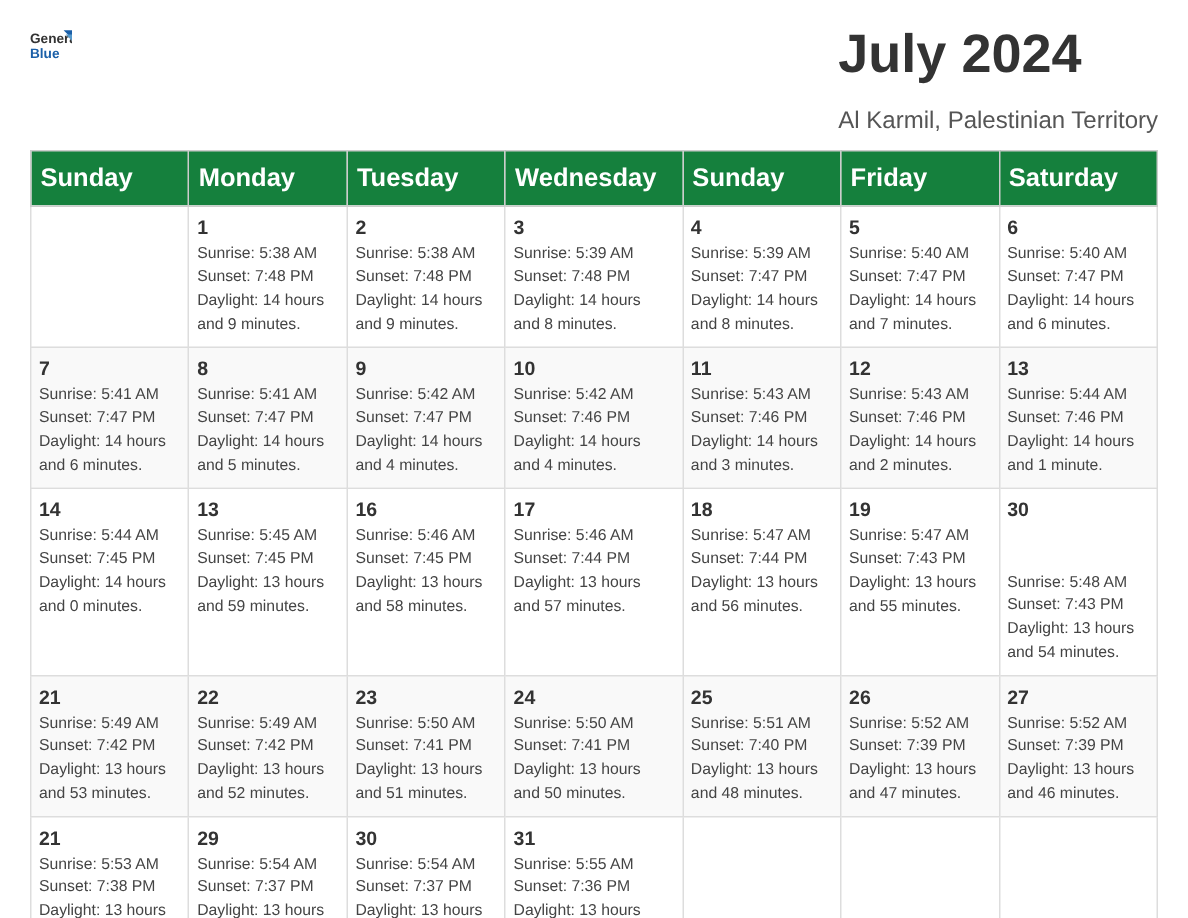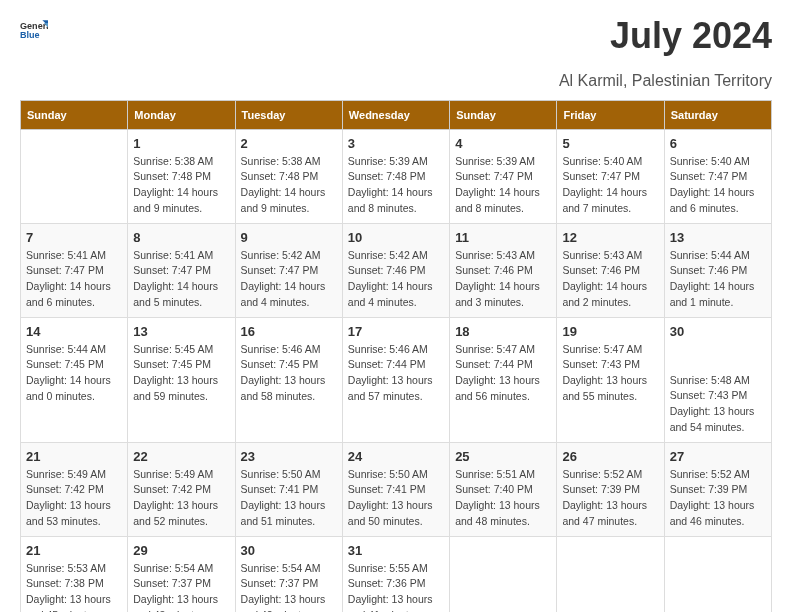--- a/index.html
+++ b/index.html
@@ -26,7 +26,7 @@
       height: 28px;
     }
     .title-area {
-      text-align: right;
+      text-align: left;
     }
     .main-title {
       font-size: 36px;

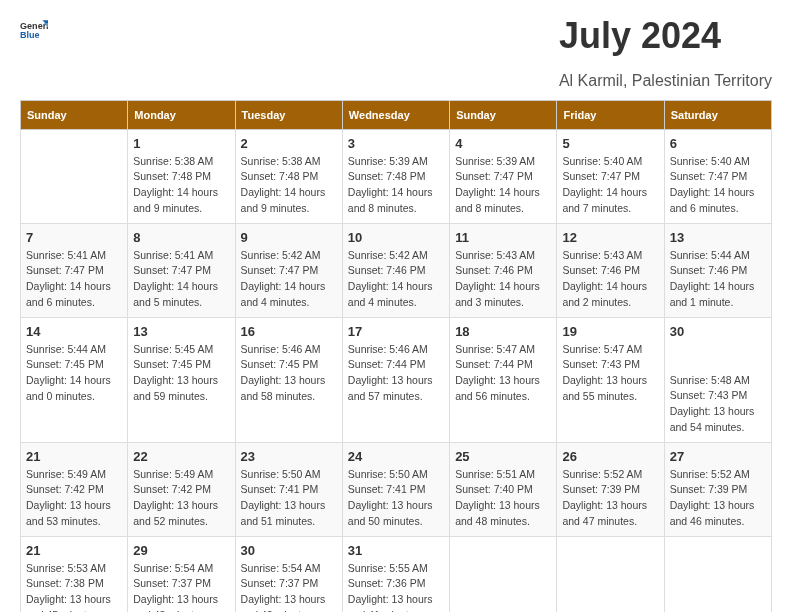--- a/index.html
+++ b/index.html
@@ -45,10 +45,10 @@
       font-size: 11px;
     }
     thead tr th {
-      background-color: #a16207;
+      background-color: #15803d;
       color: #fff;
       font-weight: bold;
-      font-size: 11px;
+      font-size: 17px;
       padding: 8px 6px;
       text-align: left;
       border: 1px solid #ccc;

